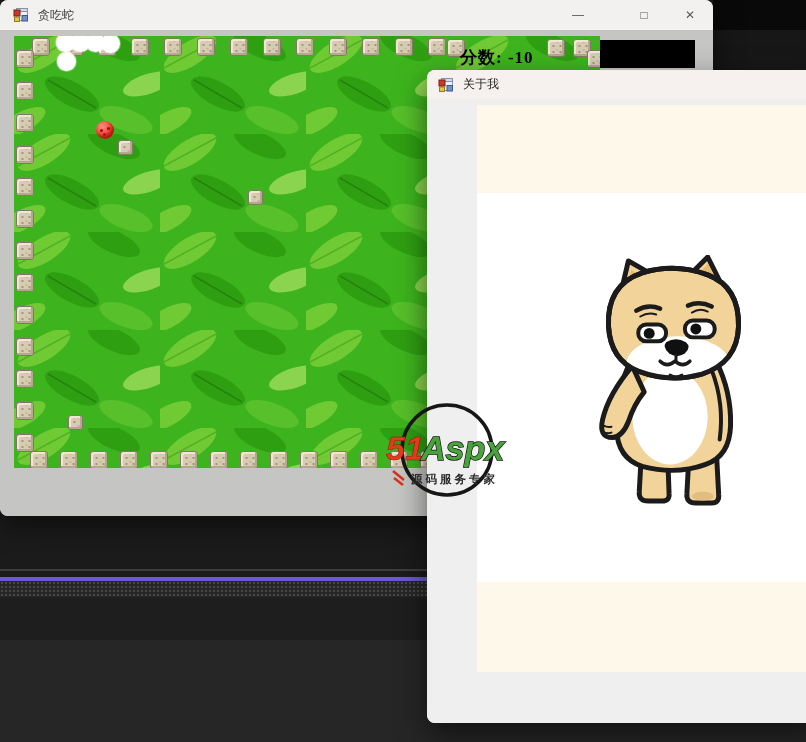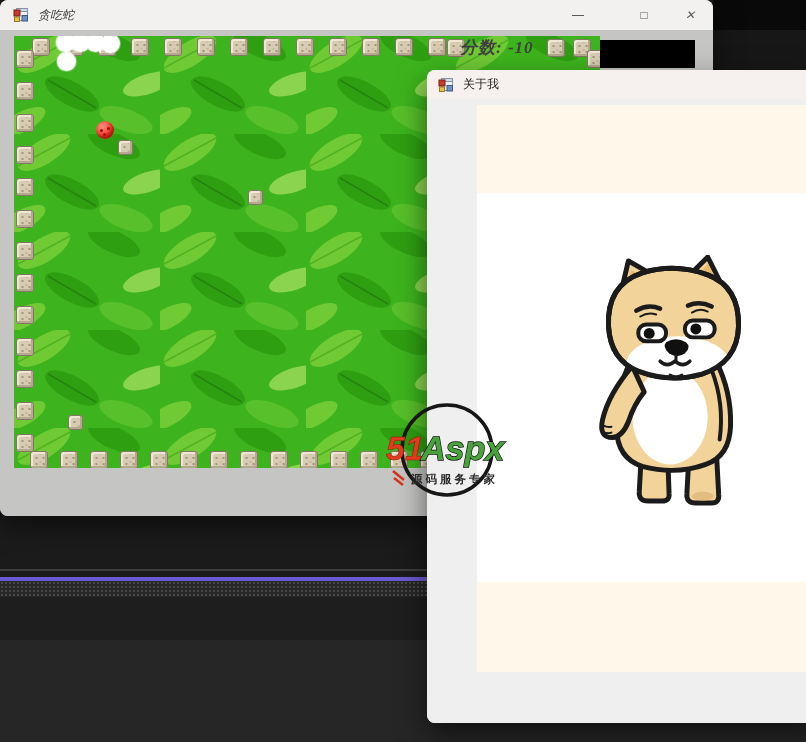--- a/index.html
+++ b/index.html
@@ -19,7 +19,7 @@
 
   
   #main-window{position:absolute;left:0;top:0;width:713px;height:516px;border-radius:8px;
-    background:#c5c5c3;box-shadow:0 10px 28px rgba(0,0,0,.5);overflow:hidden;font-style:italic;}
+    background:#c5c5c3;box-shadow:0 10px 28px rgba(0,0,0,.5);overflow:hidden;}
   .titlebar{position:absolute;left:0;top:0;right:0;height:30px;background:#f2f1f0;
     display:flex;align-items:center;}
   .titlebar .appicon{margin:0 9px 0 13px;width:16px;height:16px;flex:0 0 auto;}

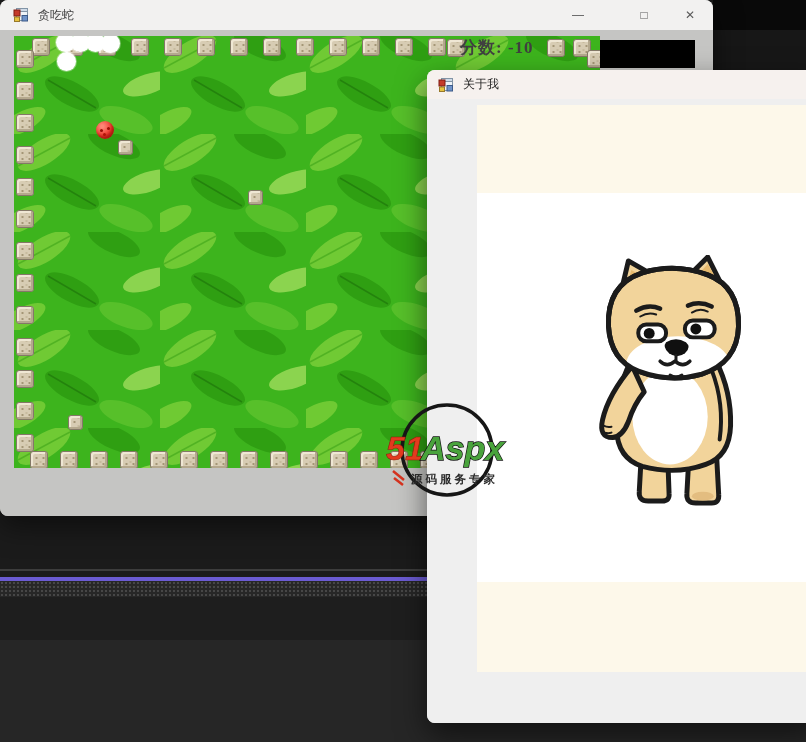--- a/index.html
+++ b/index.html
@@ -177,7 +177,7 @@
           <div class="snake-seg" style="left: 86.5px; top: -2.5px;"></div>
           <div class="snake-seg" style="left: 42.5px; top: 15.5px;"></div>
           <div class="" id="apple" style="left: 82px; top: 85px;"></div>
-          <div id="score" style="color: #404040; left: 446px; top: 0;">分数: -10</div>
+          <div id="score" style="color: #000000; left: 446px; top: 10px;">分数: -10</div>
       </div>
     </div>
   </div>

